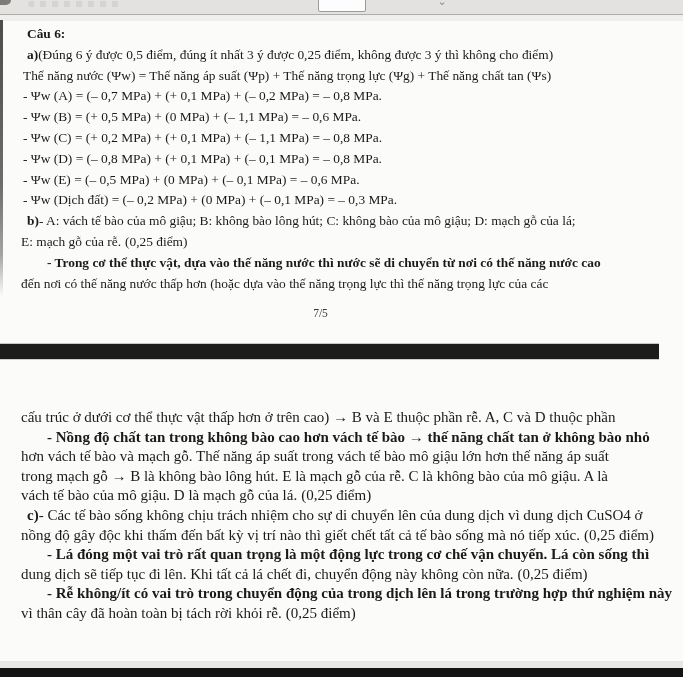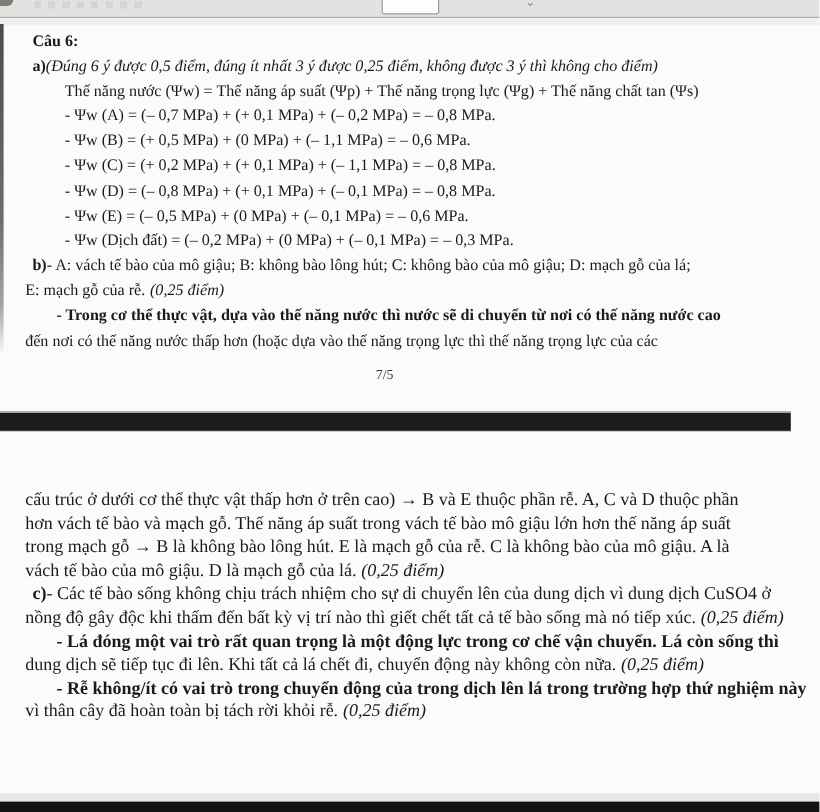--- a/index.html
+++ b/index.html
@@ -39,7 +39,7 @@
   .page{position:absolute;left:0;right:0;color:#1a1a1a;}
   .line{white-space:nowrap;}
   .prefix{font-weight:700;margin-right:0;}
-  .em{font-style:italic;}
+  .em{}
   .t + .em{margin-left:4px;}
   
   .page1{top:21px;padding-top:3px;font-size:13.4px;line-height:20.8px;}

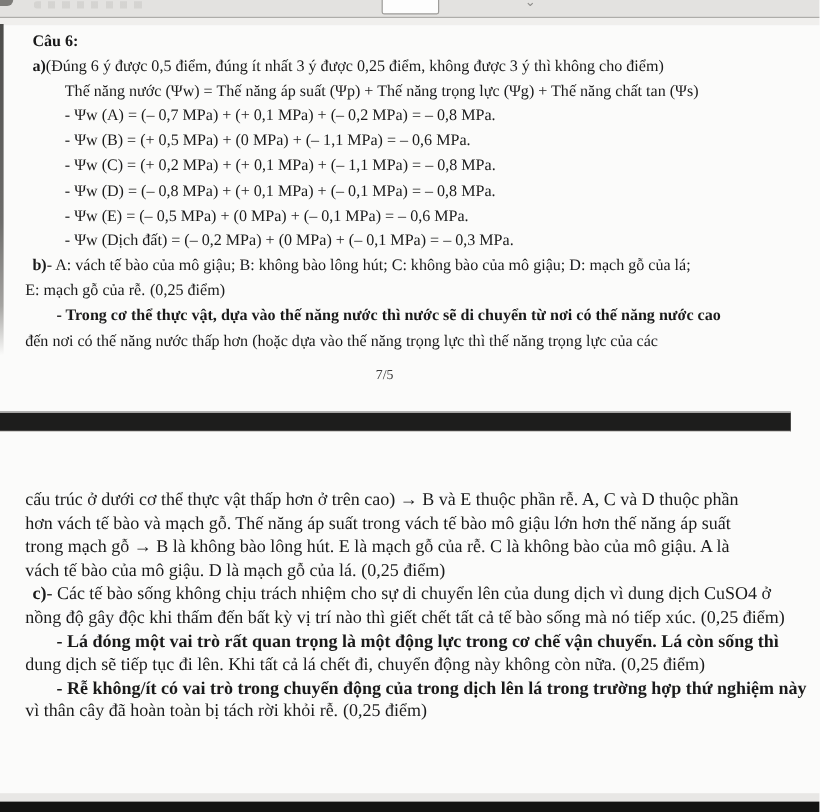--- a/index.html
+++ b/index.html
@@ -54,7 +54,7 @@
   
   .ml21{margin-left:21px;}
   .ml27{margin-left:27px;}
-  .ml39{margin-left:54px;}
+  .ml39{margin-left:23px;}
   .ml47{margin-left:47px;font-weight:bold;}
   
   .separator{

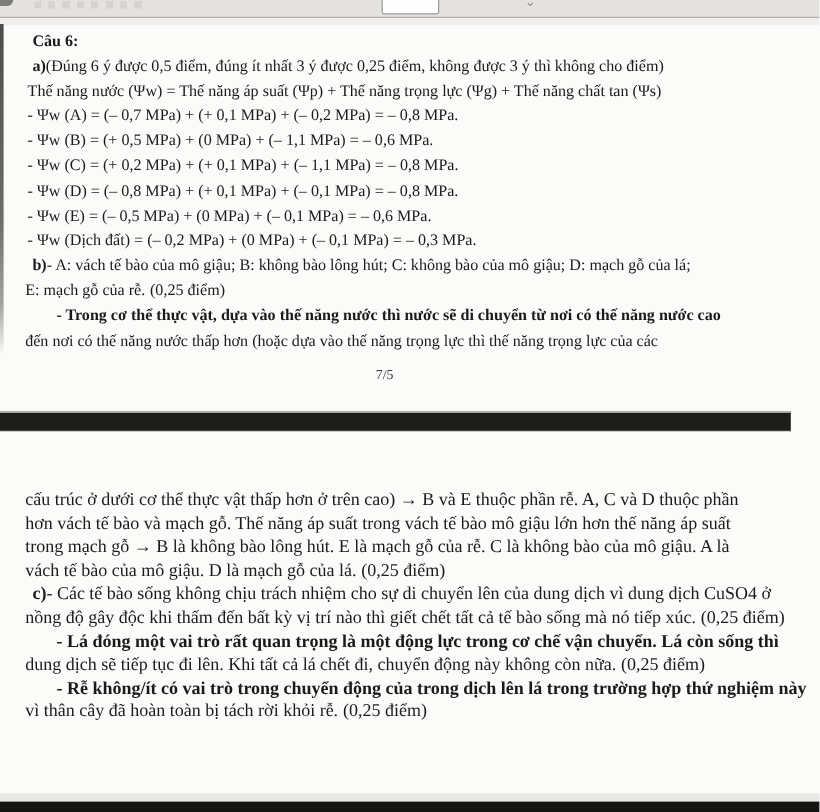--- a/index.html
+++ b/index.html
@@ -100,6 +100,7 @@
 
 <div class="page page2">
   <div class="line ml21"><span class="t">cấu trúc ở dưới cơ thể thực vật thấp hơn ở trên cao) → B và E thuộc phần rễ. A, C và D thuộc phần</span></div>
+  <div class="line ml47"><span class="t">- Nồng độ chất tan trong không bào cao hơn vách tế bào → thế năng chất tan ở không bào nhỏ</span></div>
   <div class="line ml21"><span class="t">hơn vách tế bào và mạch gỗ. Thế năng áp suất trong vách tế bào mô giậu lớn hơn thế năng áp suất</span></div>
   <div class="line ml21"><span class="t">trong mạch gỗ → B là không bào lông hút. E là mạch gỗ của rễ. C là không bào của mô giậu. A là</span></div>
   <div class="line ml21"><span class="t">vách tế bào của mô giậu. D là mạch gỗ của lá.</span><span class="em">(0,25 điểm)</span></div>

